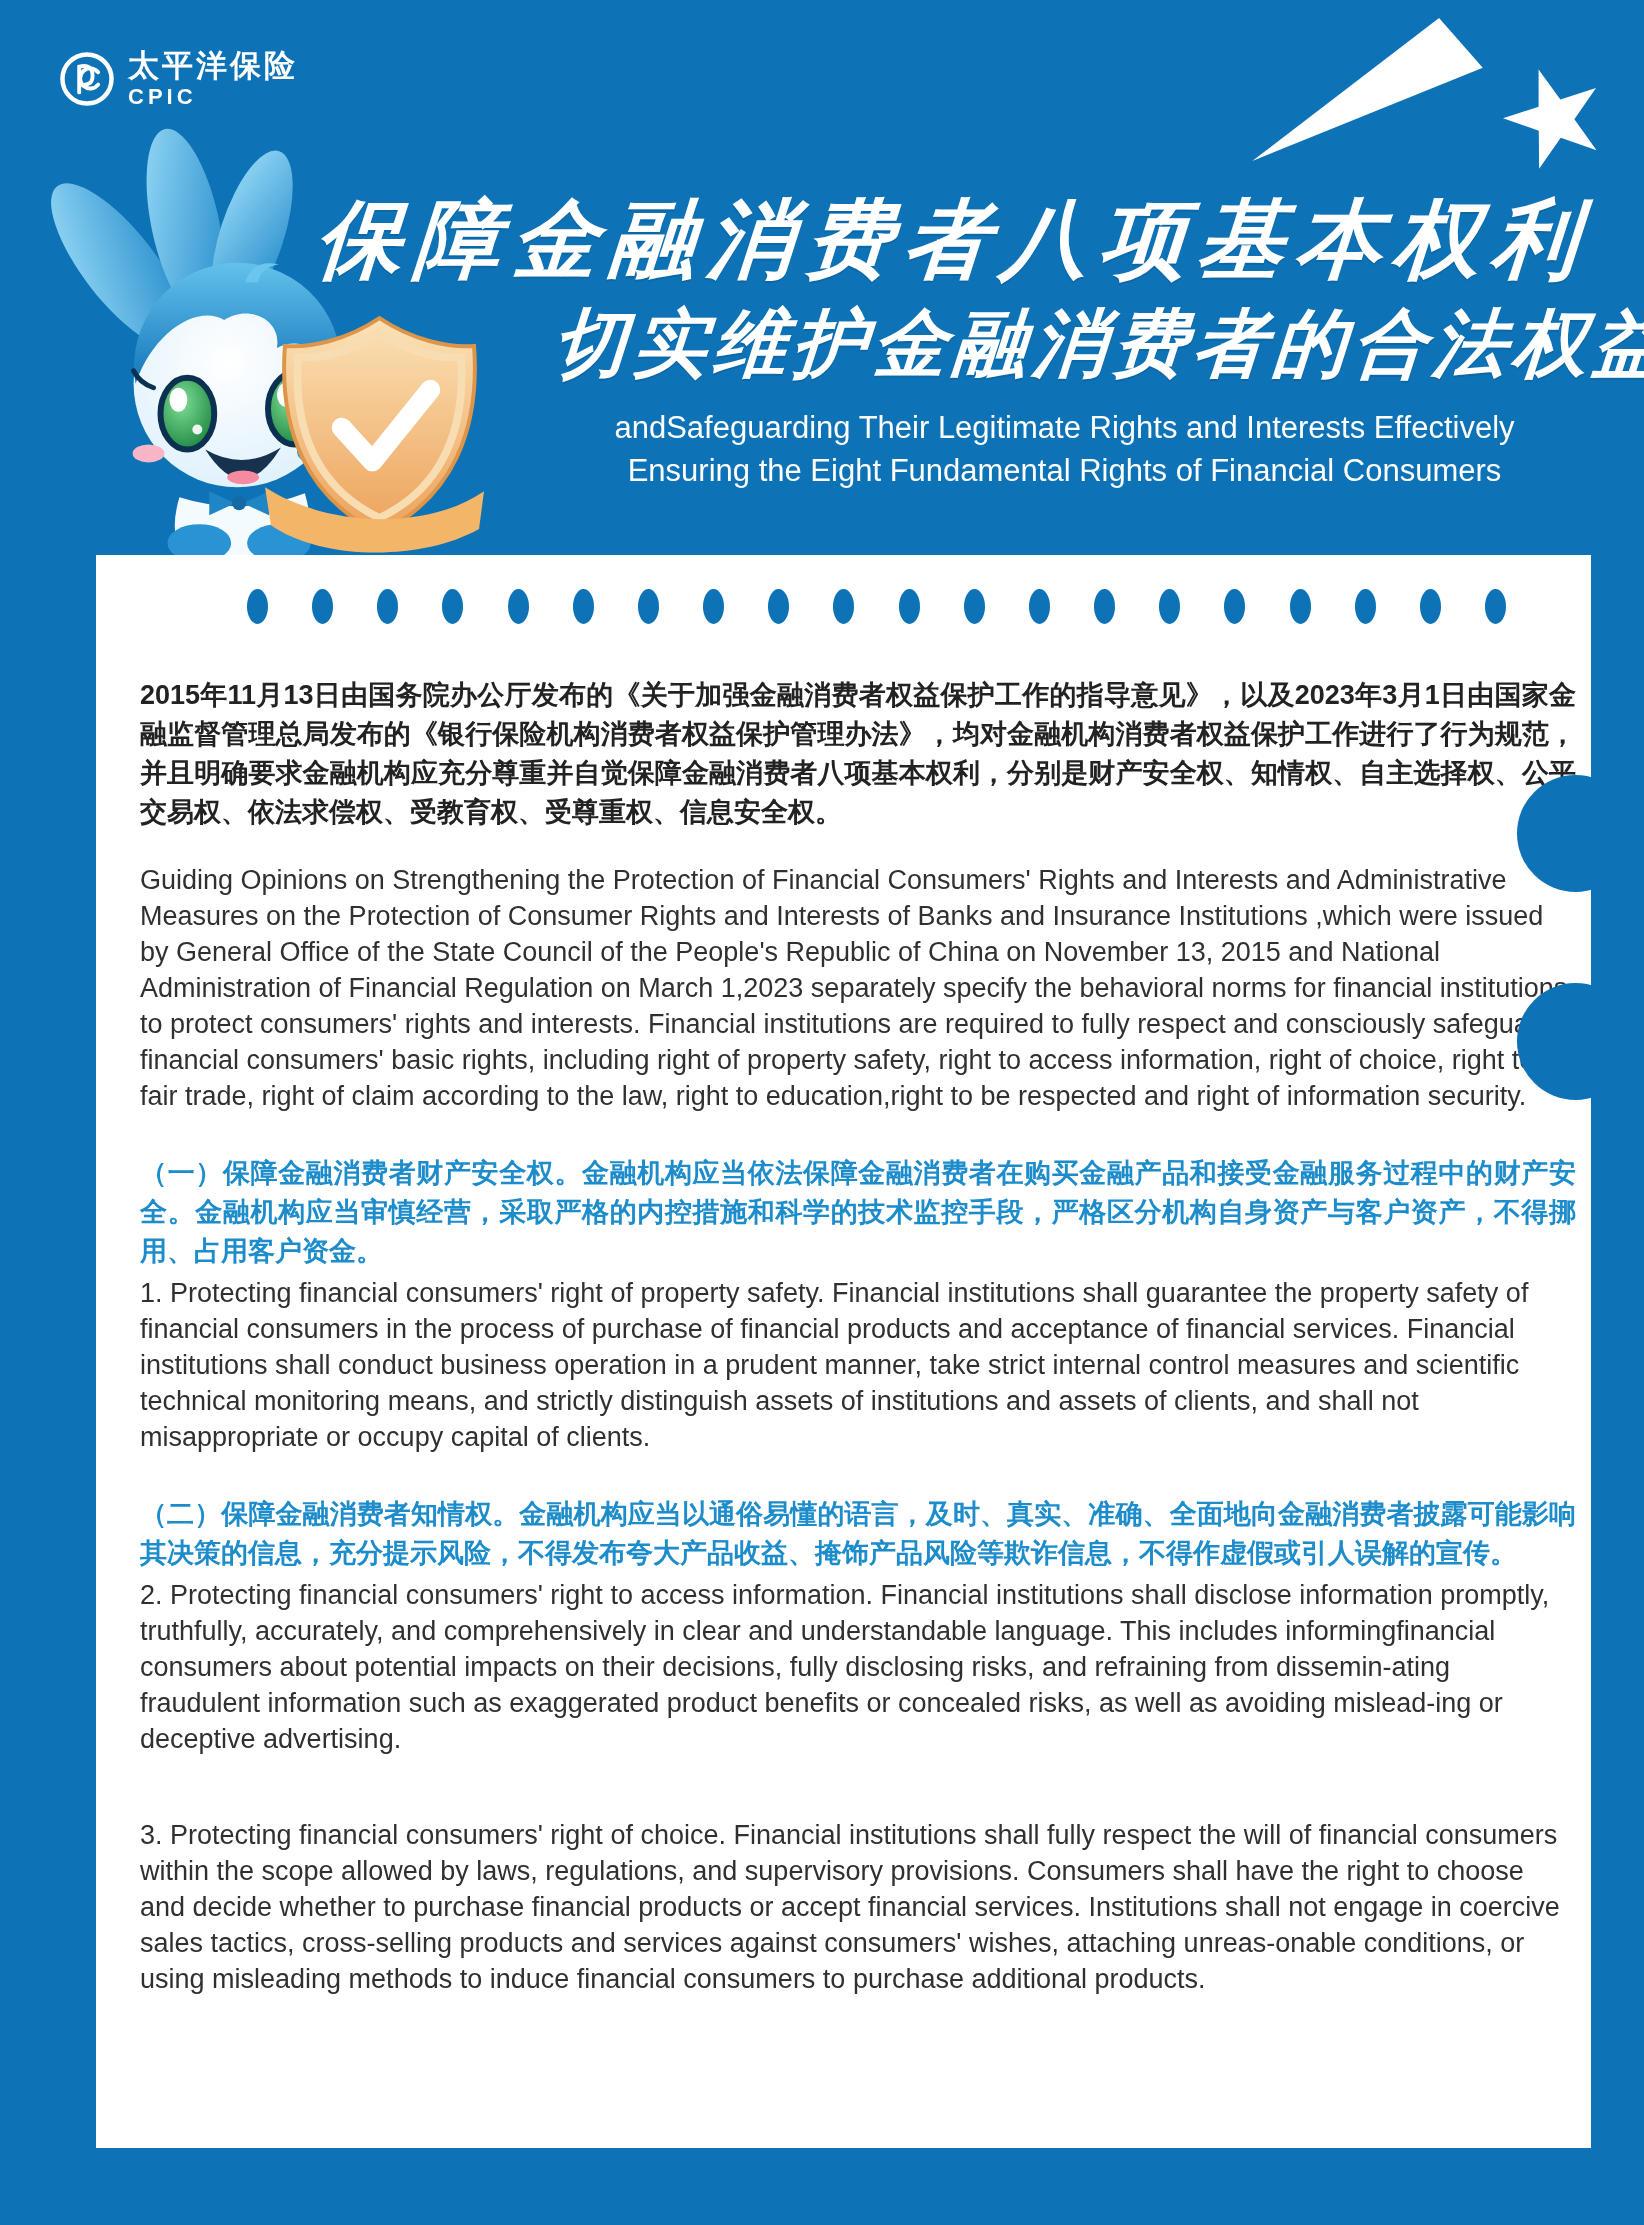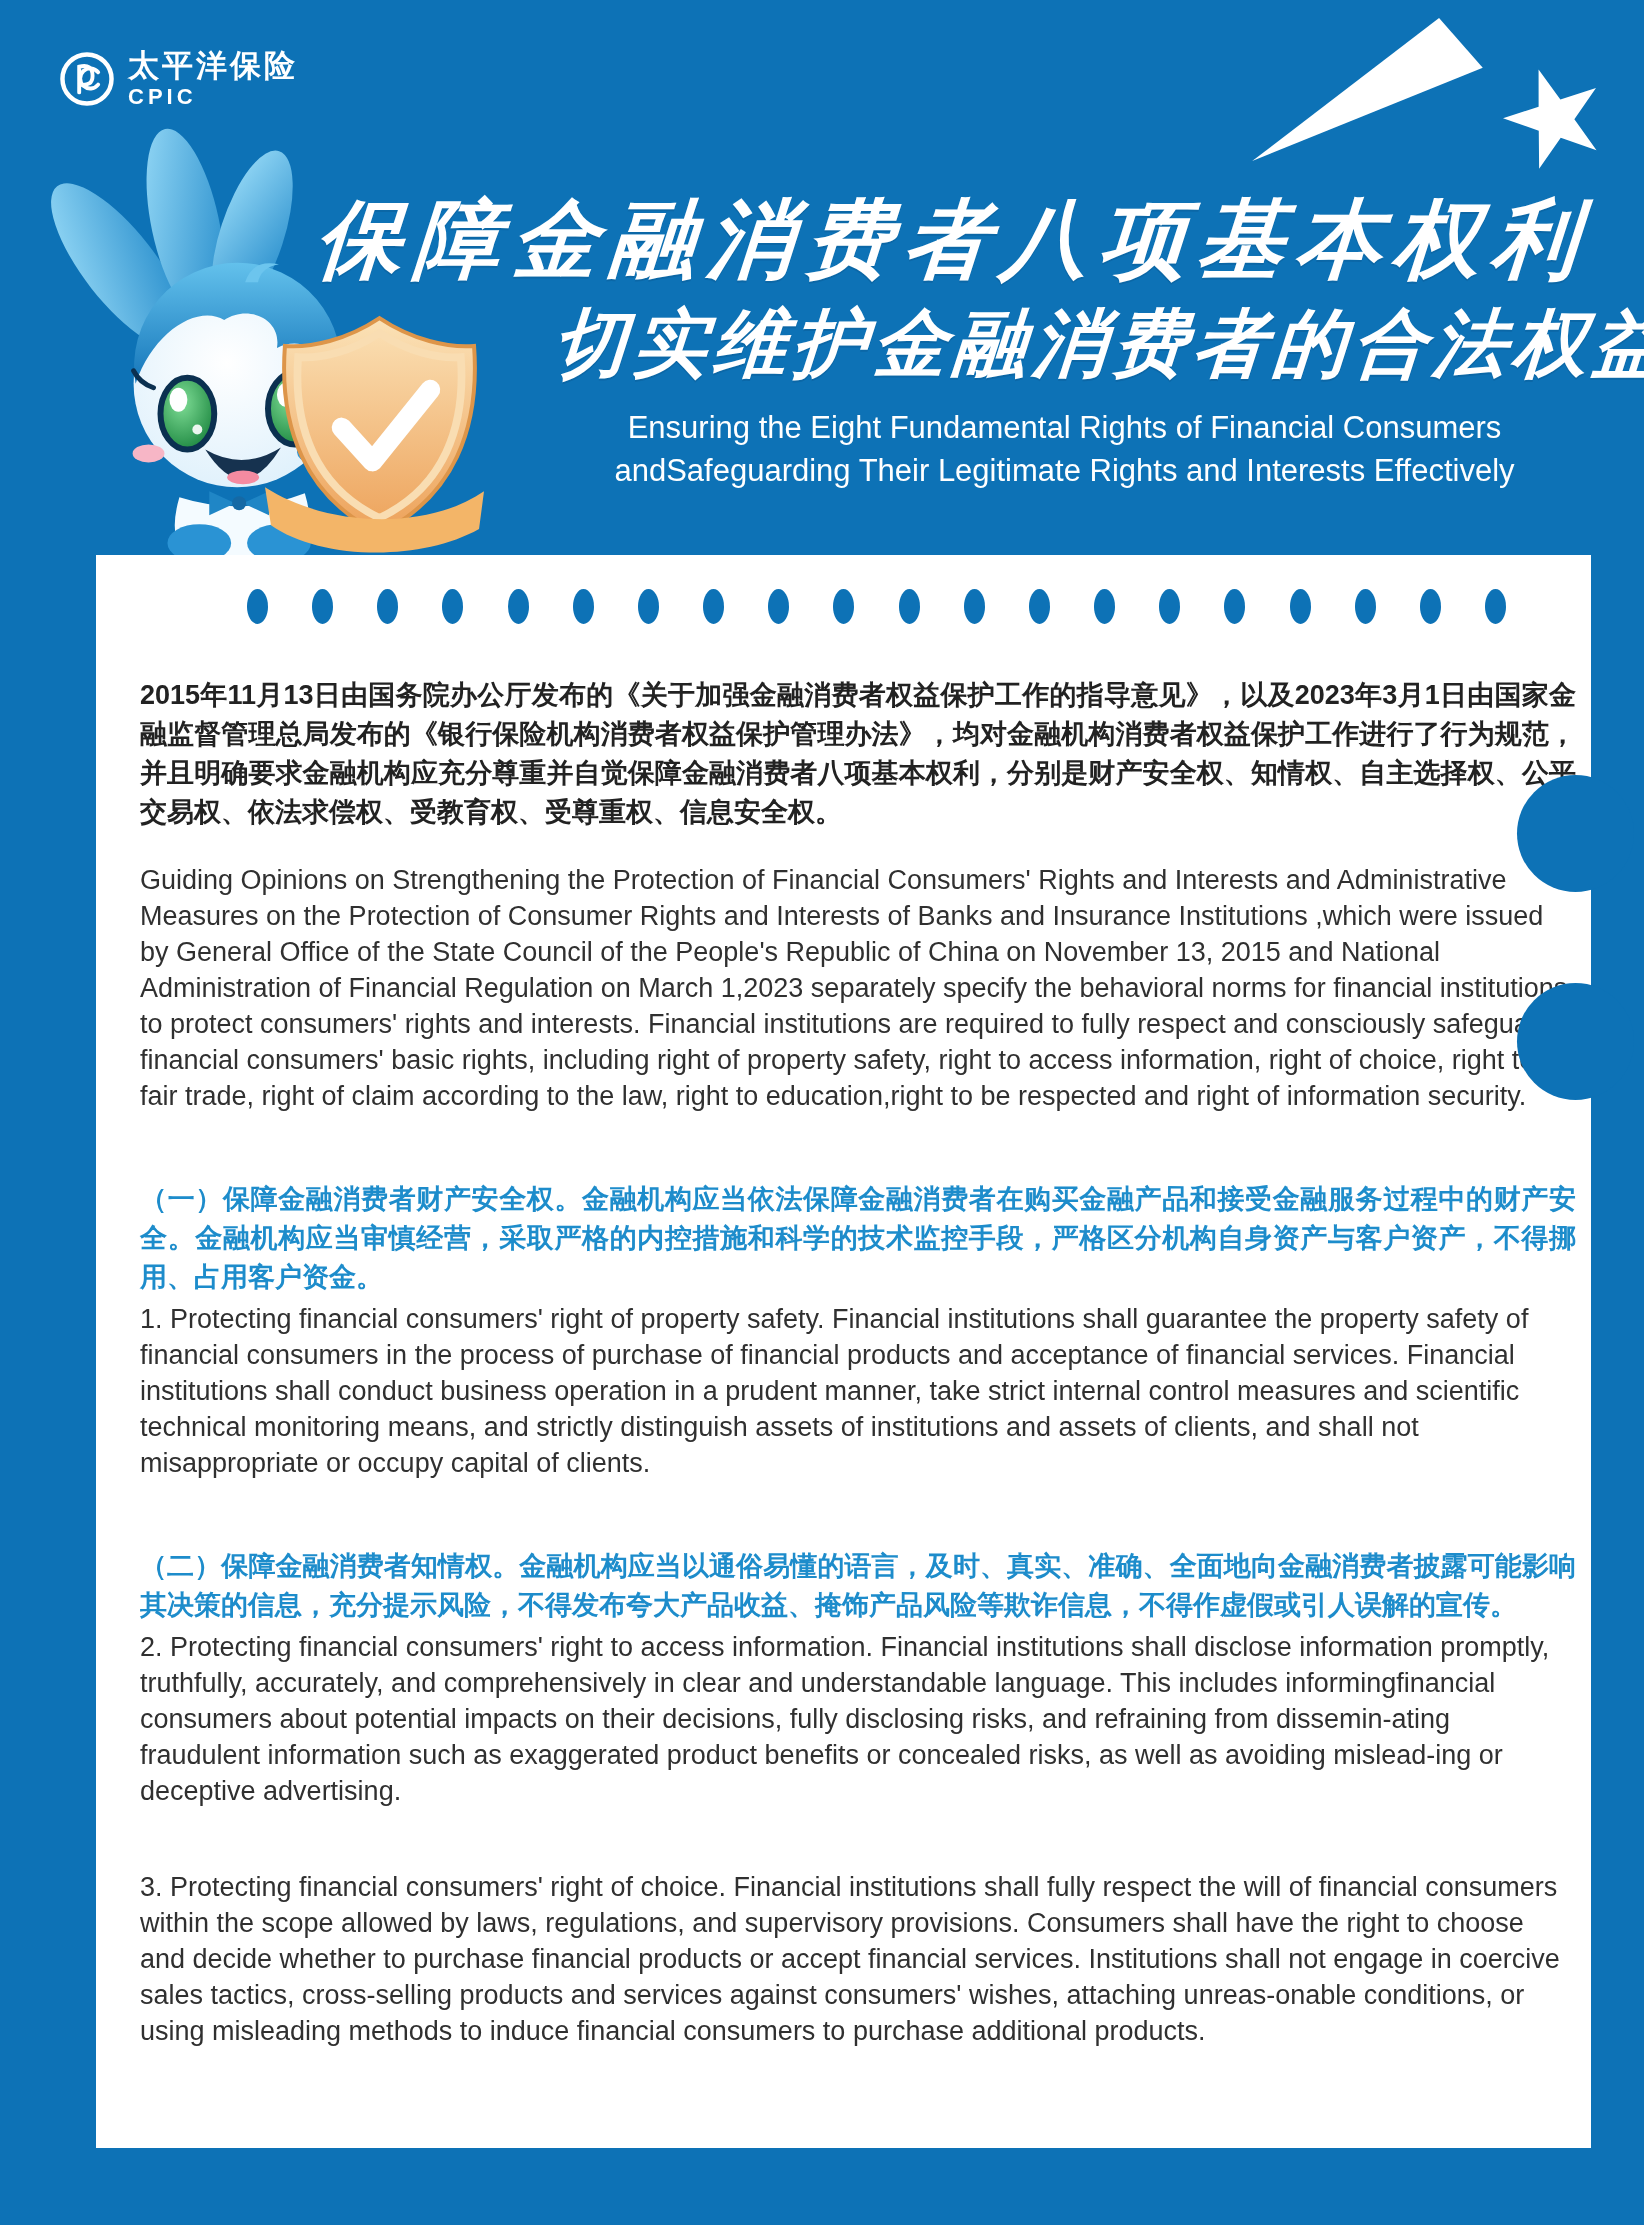--- a/index.html
+++ b/index.html
@@ -156,8 +156,8 @@
   <div class="title-line1">保障金融消费者八项基本权利</div>
   <div class="title-line2">切实维护金融消费者的合法权益</div>
   <div class="subtitle">
+    <div>andSafeguarding Their Legitimate Rights and Interests Effectively</div>
     <div>Ensuring the Eight Fundamental Rights of Financial Consumers</div>
-    <div>andSafeguarding Their Legitimate Rights and Interests Effectively</div>
   </div>
 
   <div class="panel">

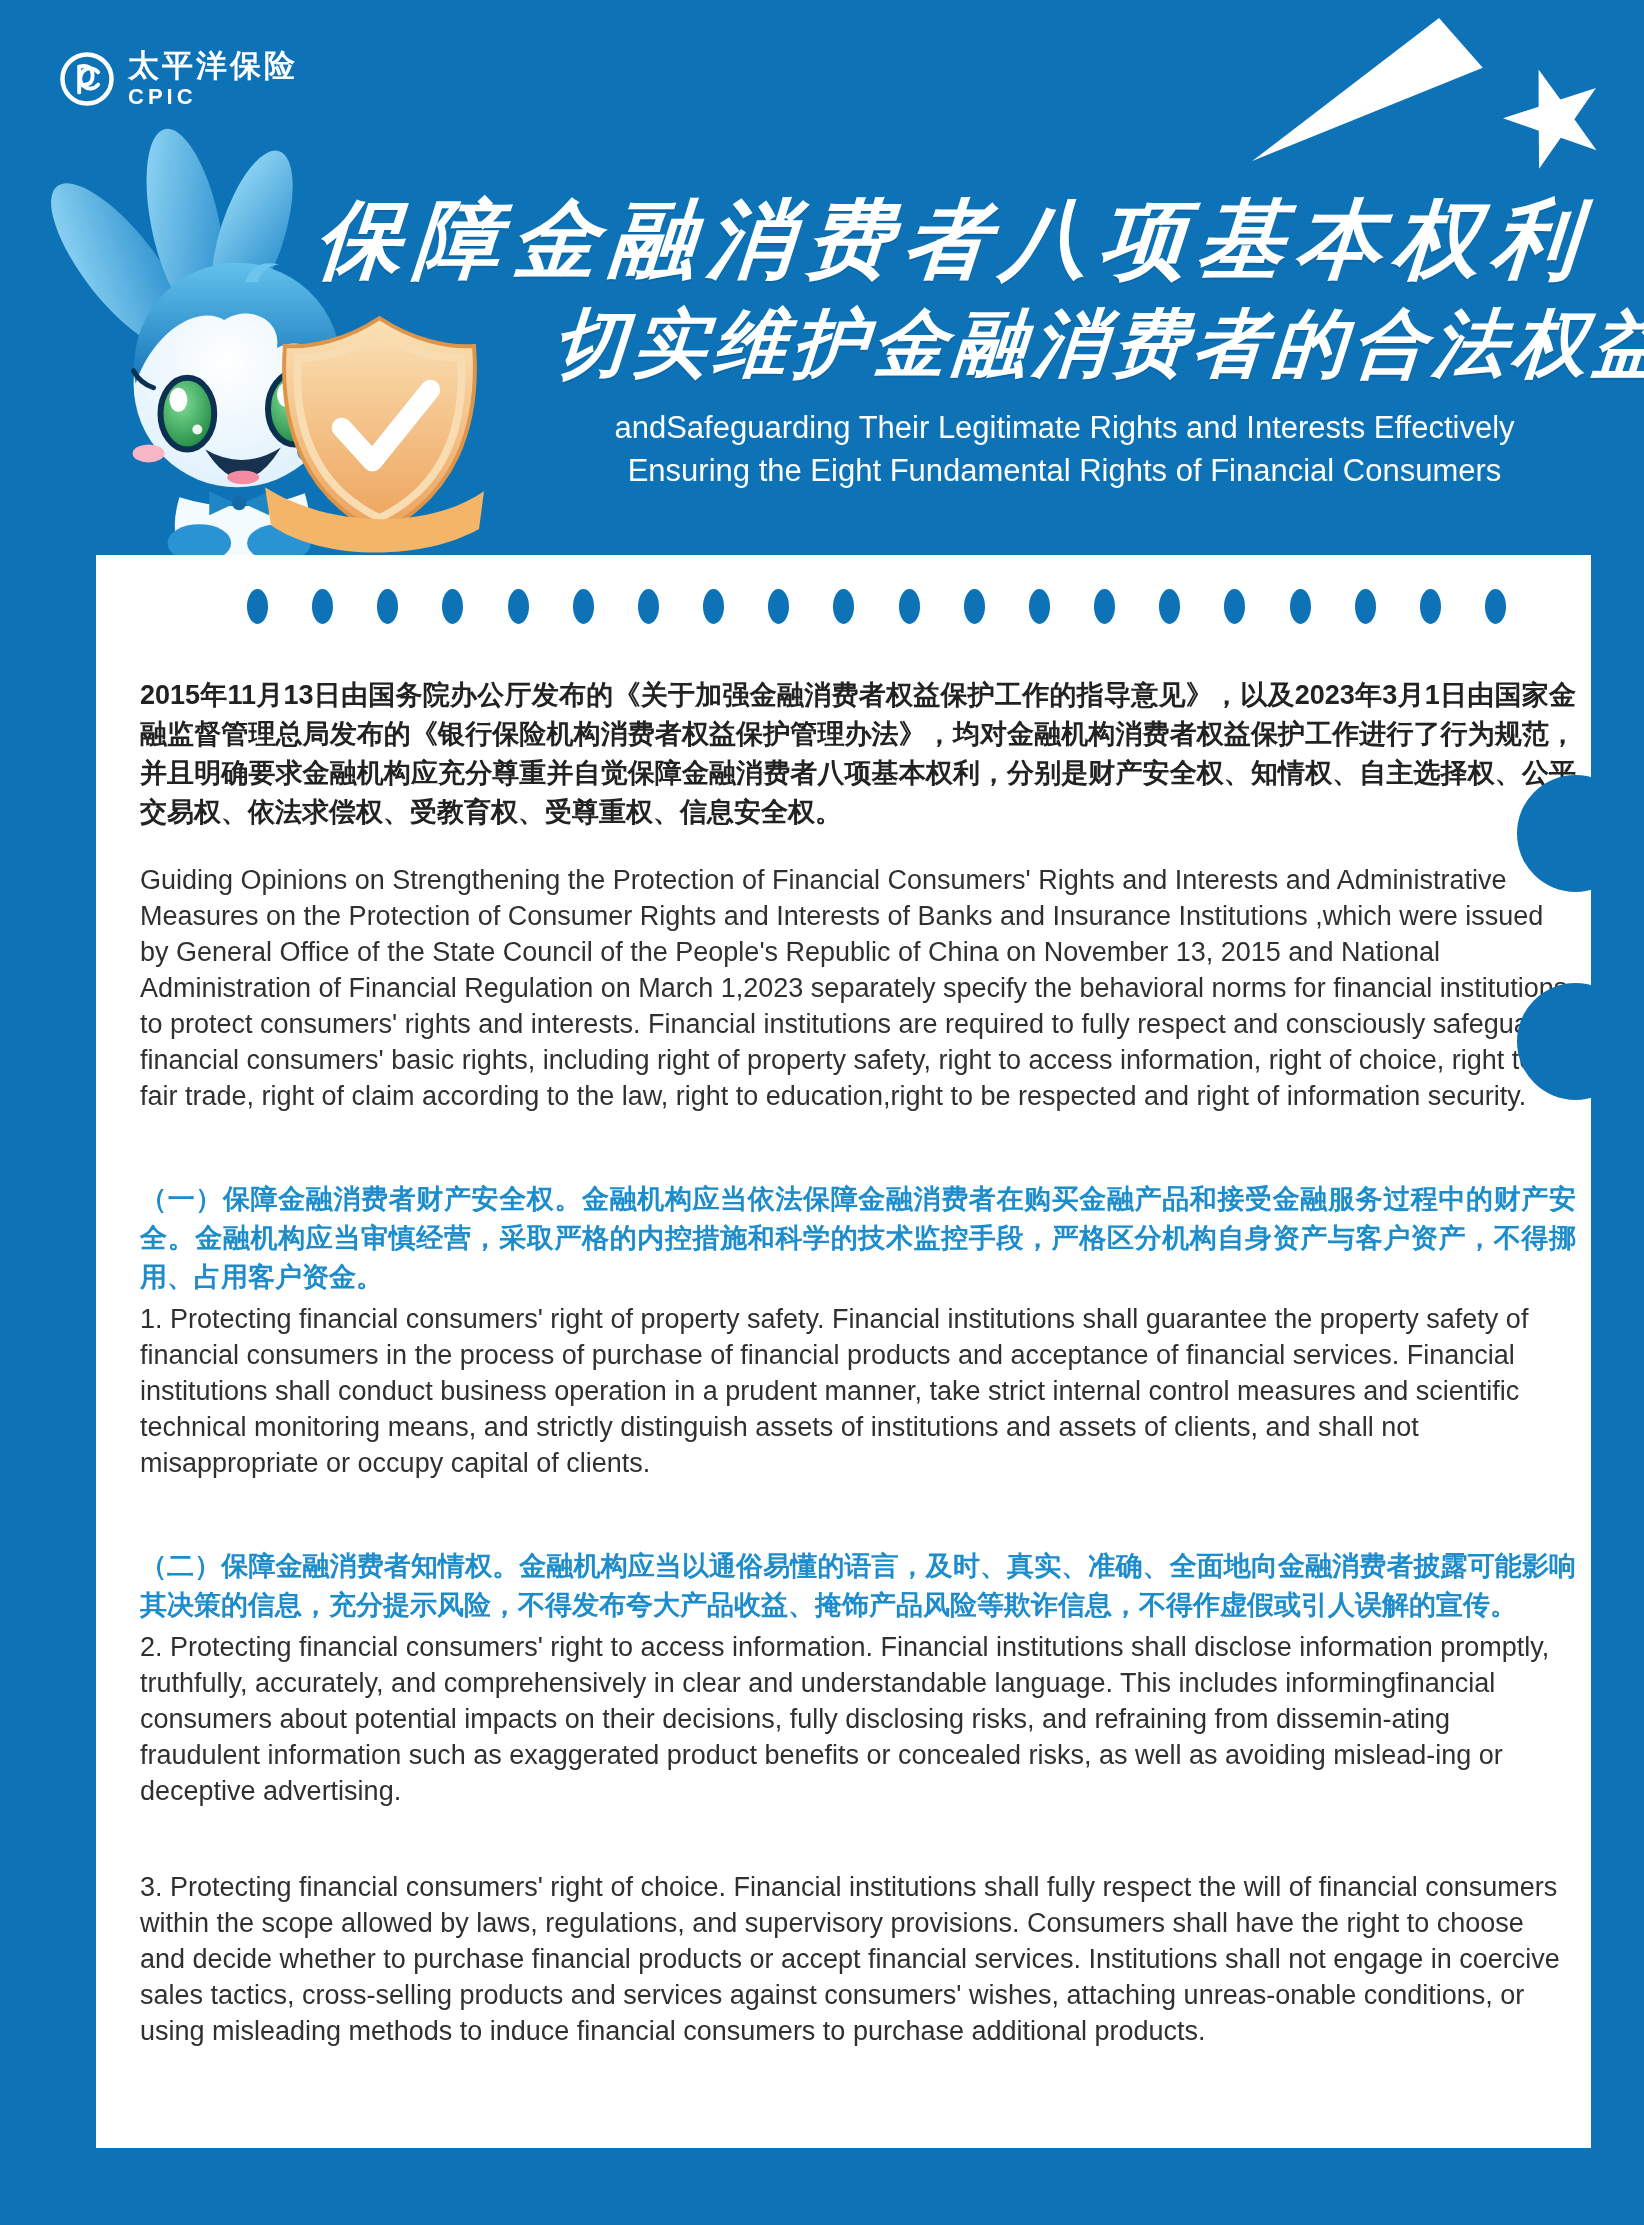--- a/index.html
+++ b/index.html
@@ -56,7 +56,7 @@
   .en-text{
     margin-top:30px;color:var(--text-dark);font-size:27px;line-height:36px;font-weight:400;
   }
-  .section{margin-top:66px;}
+  .section{margin-top:40px;}
   .section .zh{
     color:var(--section-blue);font-size:27px;line-height:39px;font-weight:600;text-align:justify;
   }

